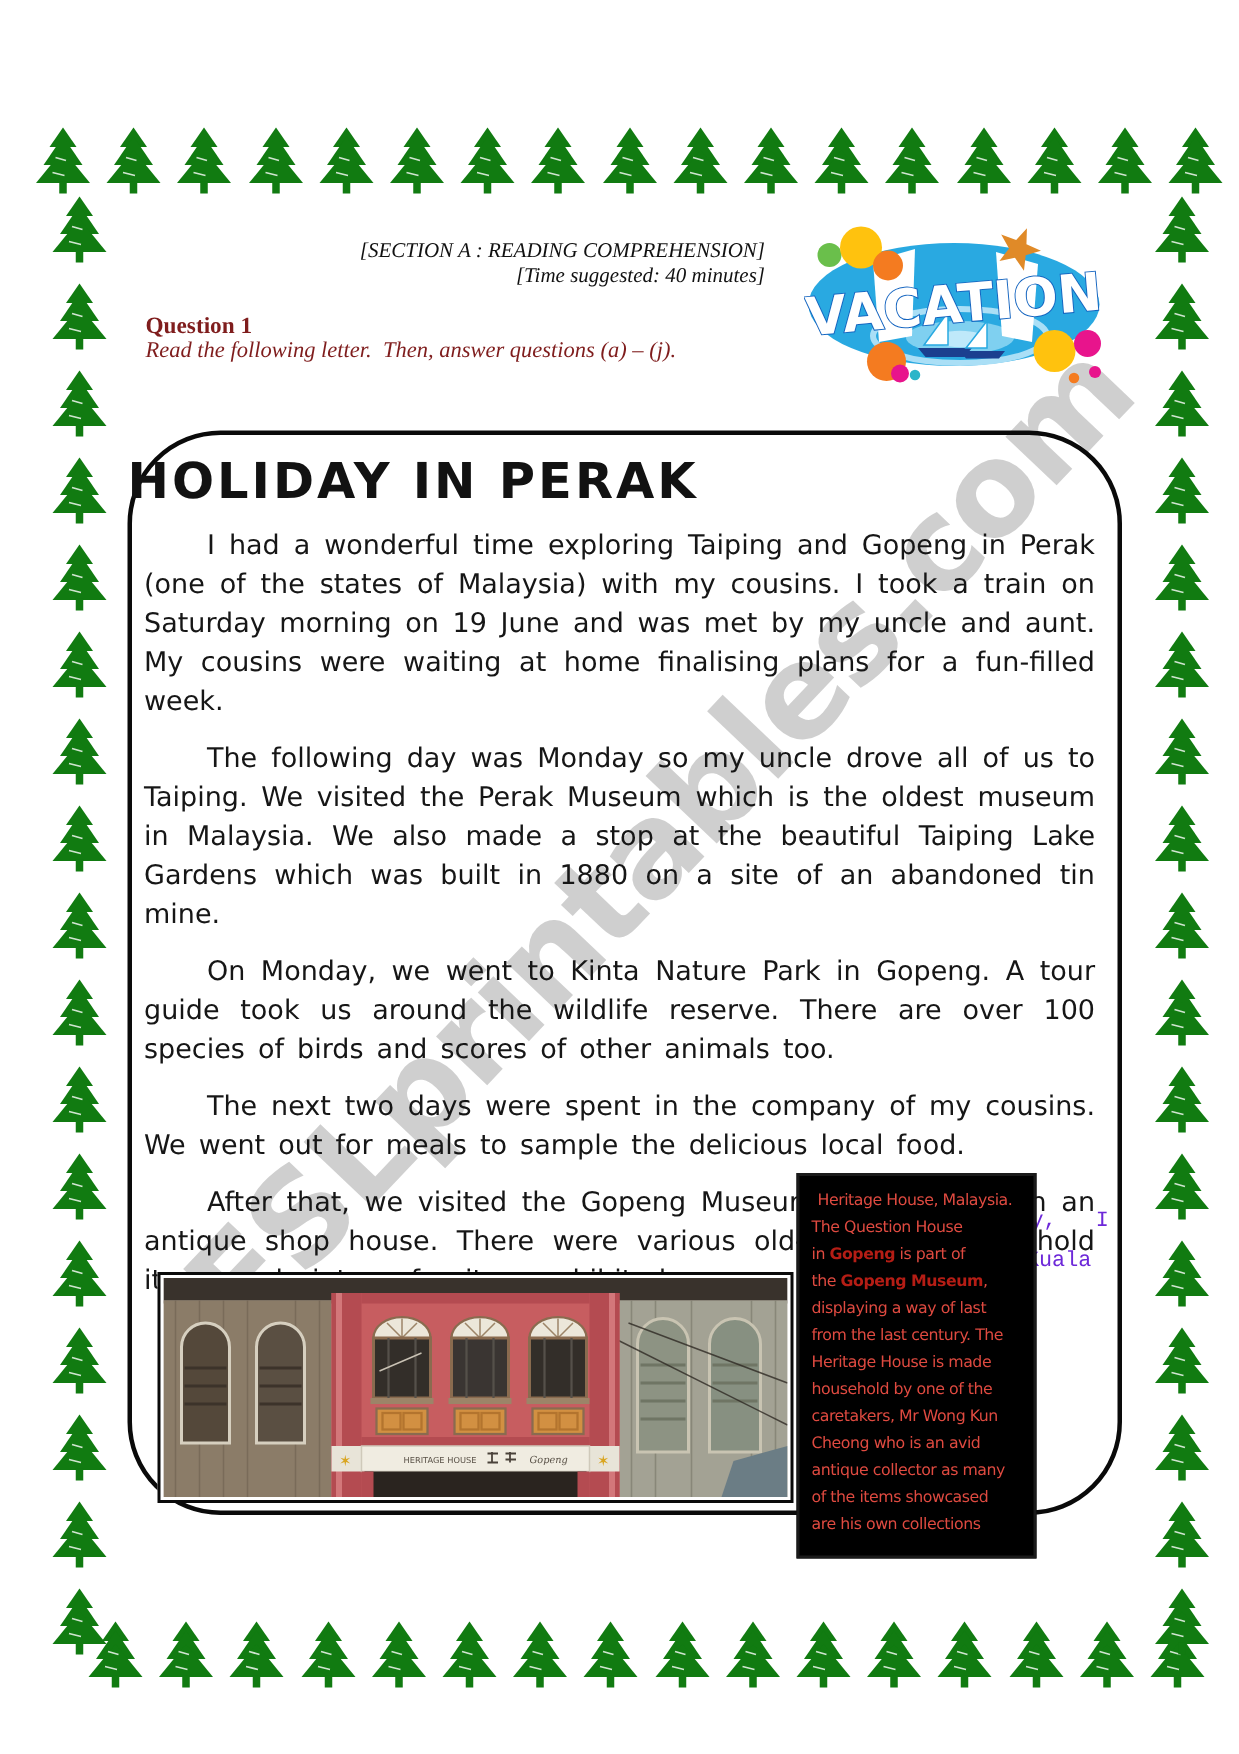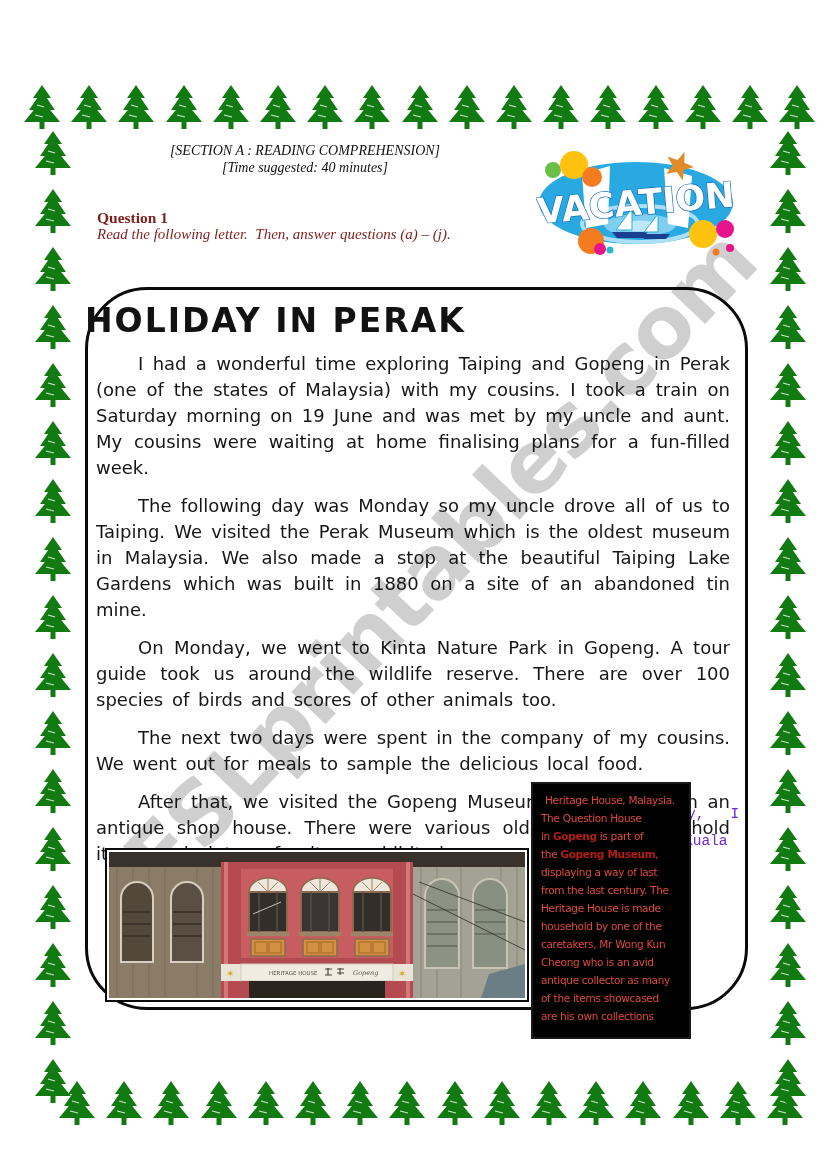--- a/index.html
+++ b/index.html
@@ -16,7 +16,7 @@
     color:rgba(168,168,168,0.55);letter-spacing:-2px;z-index:1;white-space:nowrap;}
 
   
-  .header-block{position:absolute;left:100px;top:142px;width:410px;text-align:center;
+  .header-block{position:absolute;left:100px;top:159px;width:410px;text-align:right;
     font-style:italic;font-size:14px;line-height:17px;color:#111;z-index:3;}
   .question-block{position:absolute;left:97px;top:209px;width:520px;z-index:3;color:#7f1d1d;}
   .q-label{font-weight:bold;font-size:15.5px;line-height:17px;}

